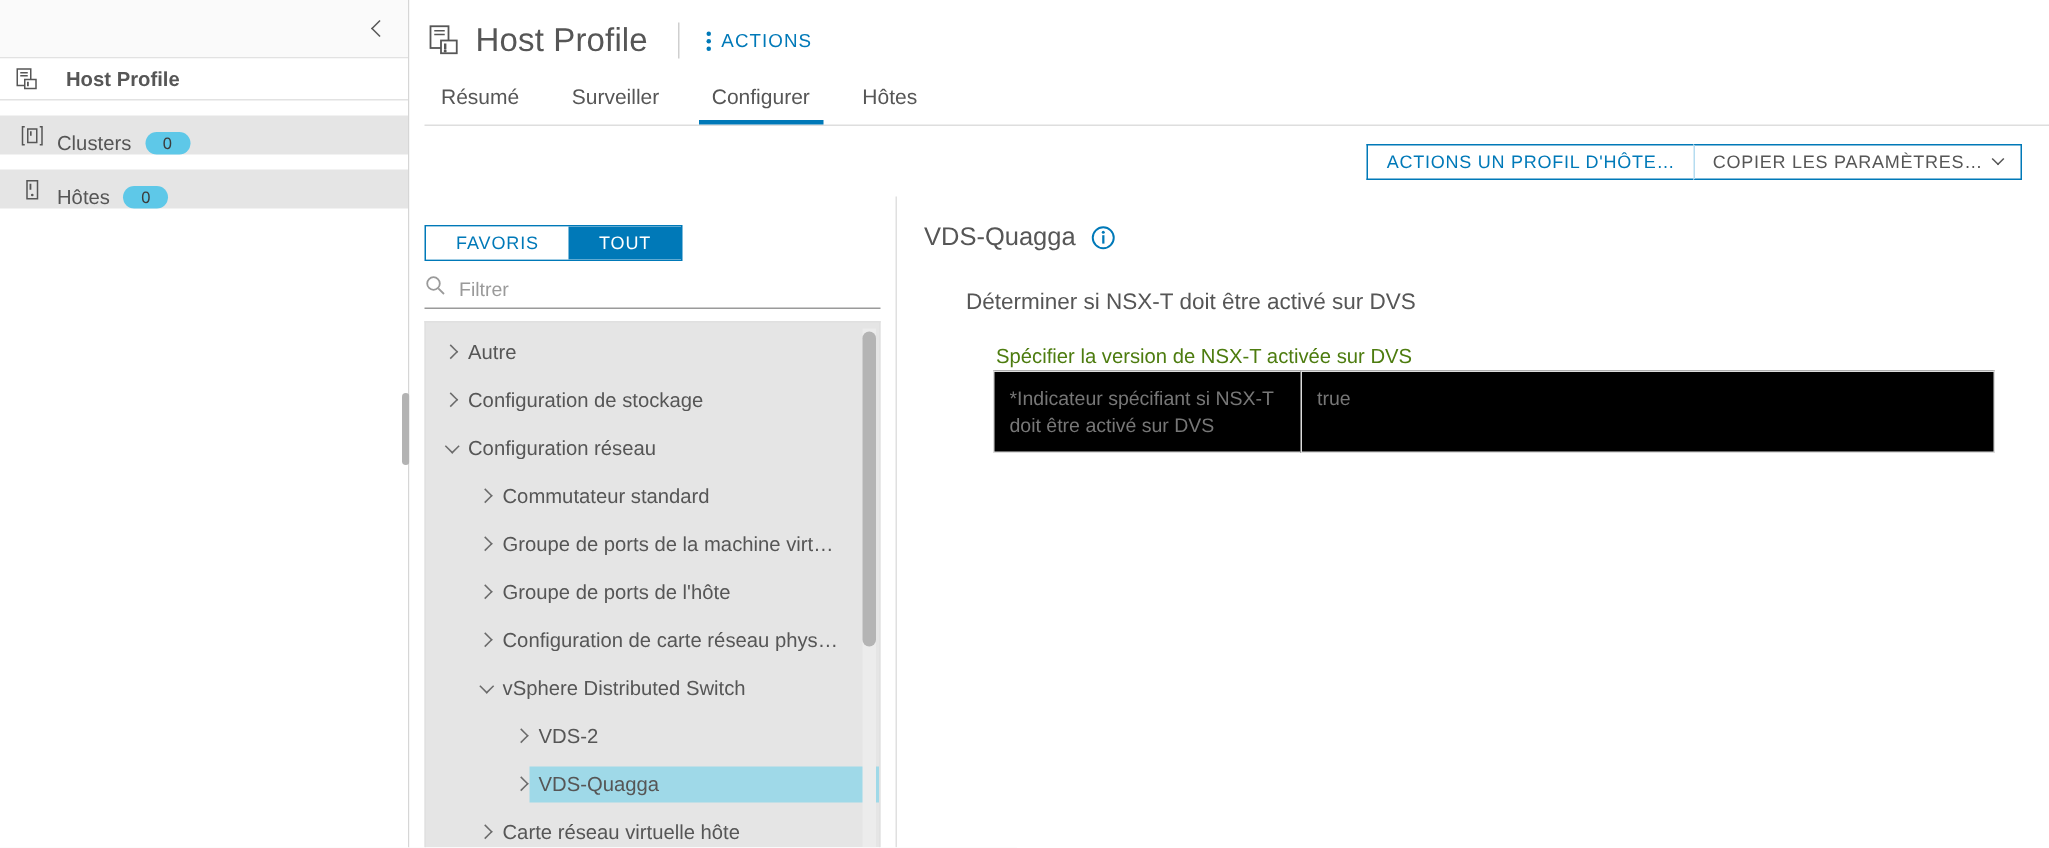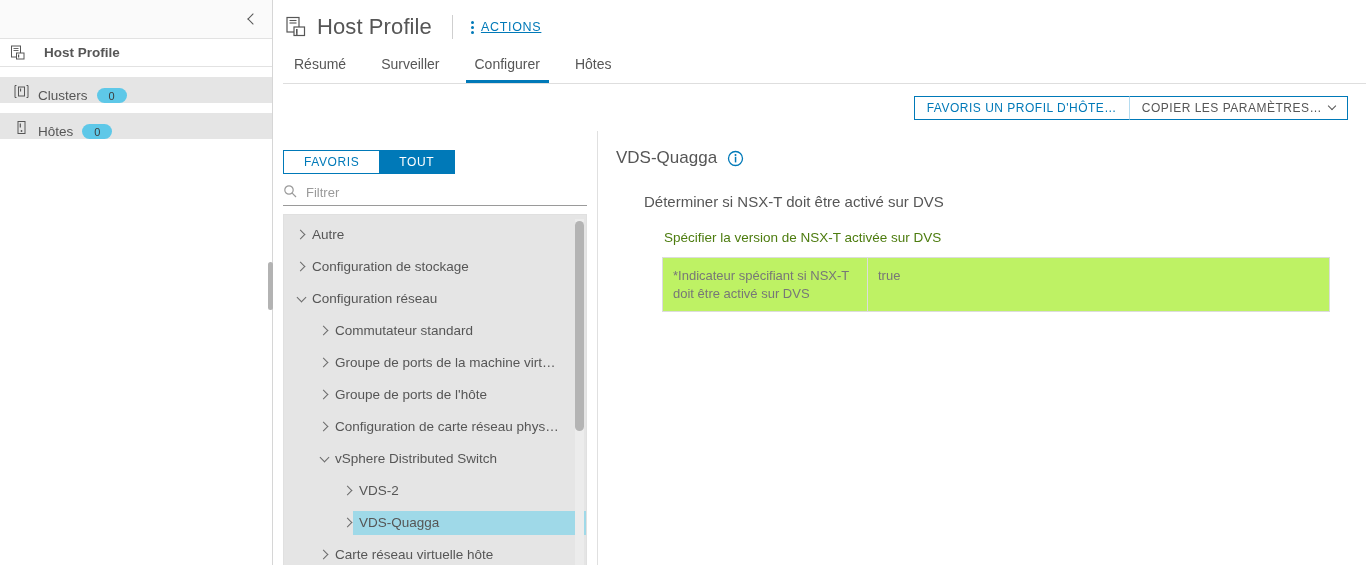--- a/index.html
+++ b/index.html
@@ -99,7 +99,6 @@
   .actions {
     display: flex; align-items: center; cursor: pointer;
     color: #0079b8;
-    text-decoration: underline;
   }
   .kebab { display: flex; flex-direction: column; gap: 2px; margin-right: 7px; }
   .kebab i { width: 3px; height: 3px; background: #0079b8; border-radius: 50%; display:block; }

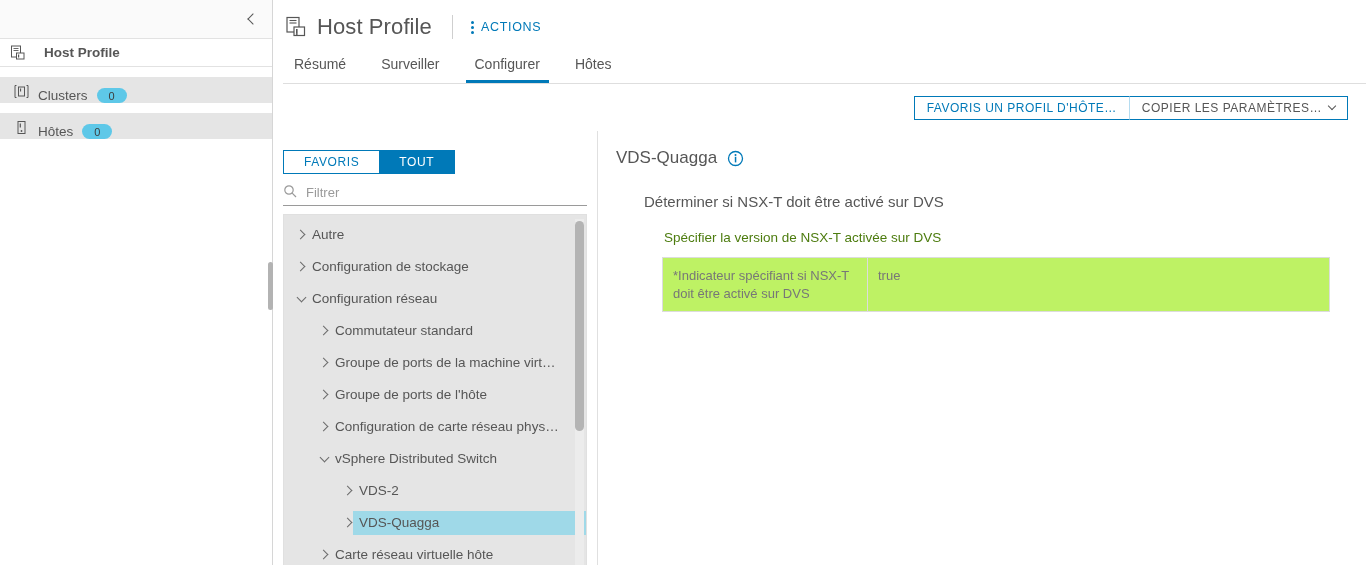--- a/index.html
+++ b/index.html
@@ -368,7 +368,7 @@
 
     <div class="toolbar">
       <div class="btn-group">
-        <div class="btn primary-outline">FAVORIS UN PROFIL D'HÔTE…</div>
+        <div class="btn primary-outline">ACTIONS UN PROFIL D'HÔTE…</div>
         <div class="btn secondary">
           <span>COPIER LES PARAMÈTRES…</span>
           <span class="caret"></span>

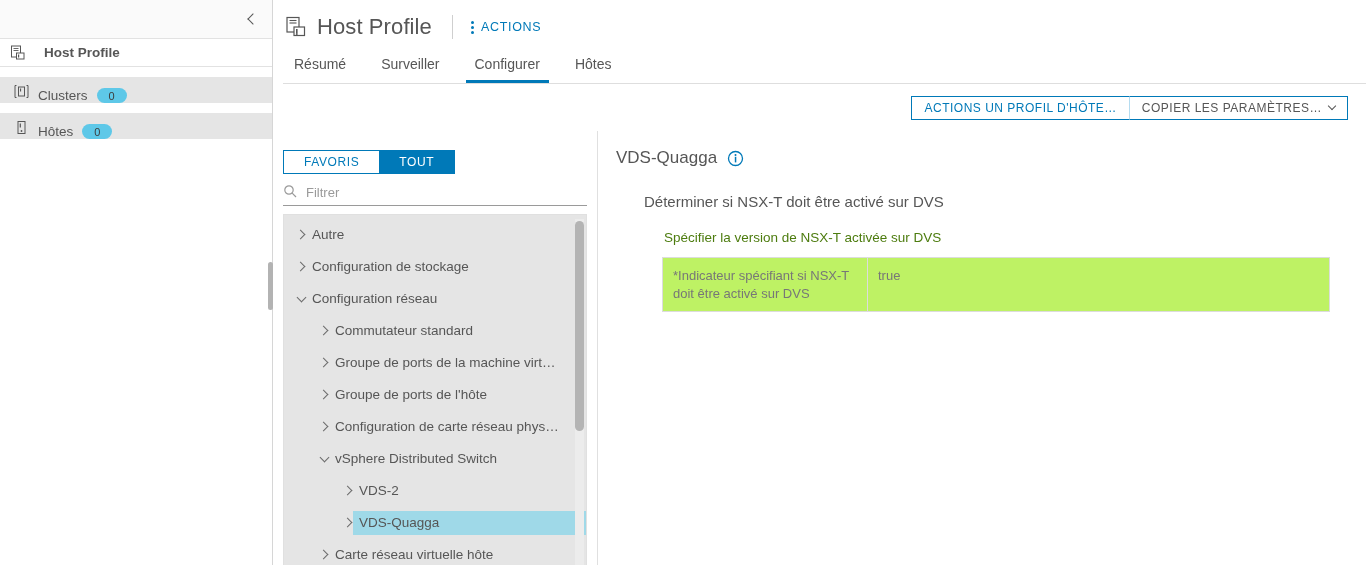--- a/index.html
+++ b/index.html
@@ -262,11 +262,11 @@
     margin: 20px 0 0 48px;
   }
   .ptable {
-    margin: 12px 0 0 46px;
+    margin: 2px 0 0 46px;
     margin-right: 18px;
     border: 1px solid #dcdcdc;
     border-collapse: collapse;
-    background: #bef264;
+    background: #000000;
     width: calc(100% - 64px);
     table-layout: fixed;
   }

